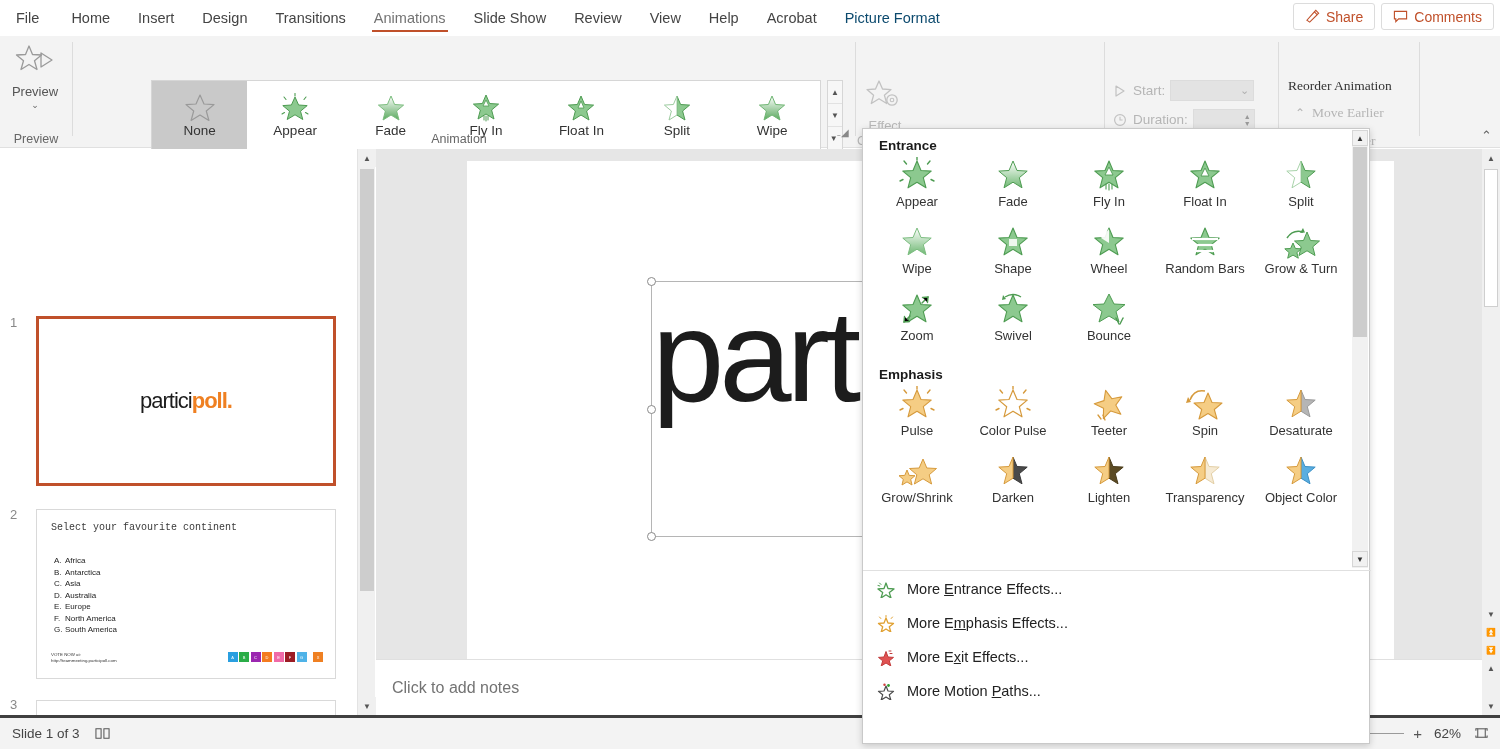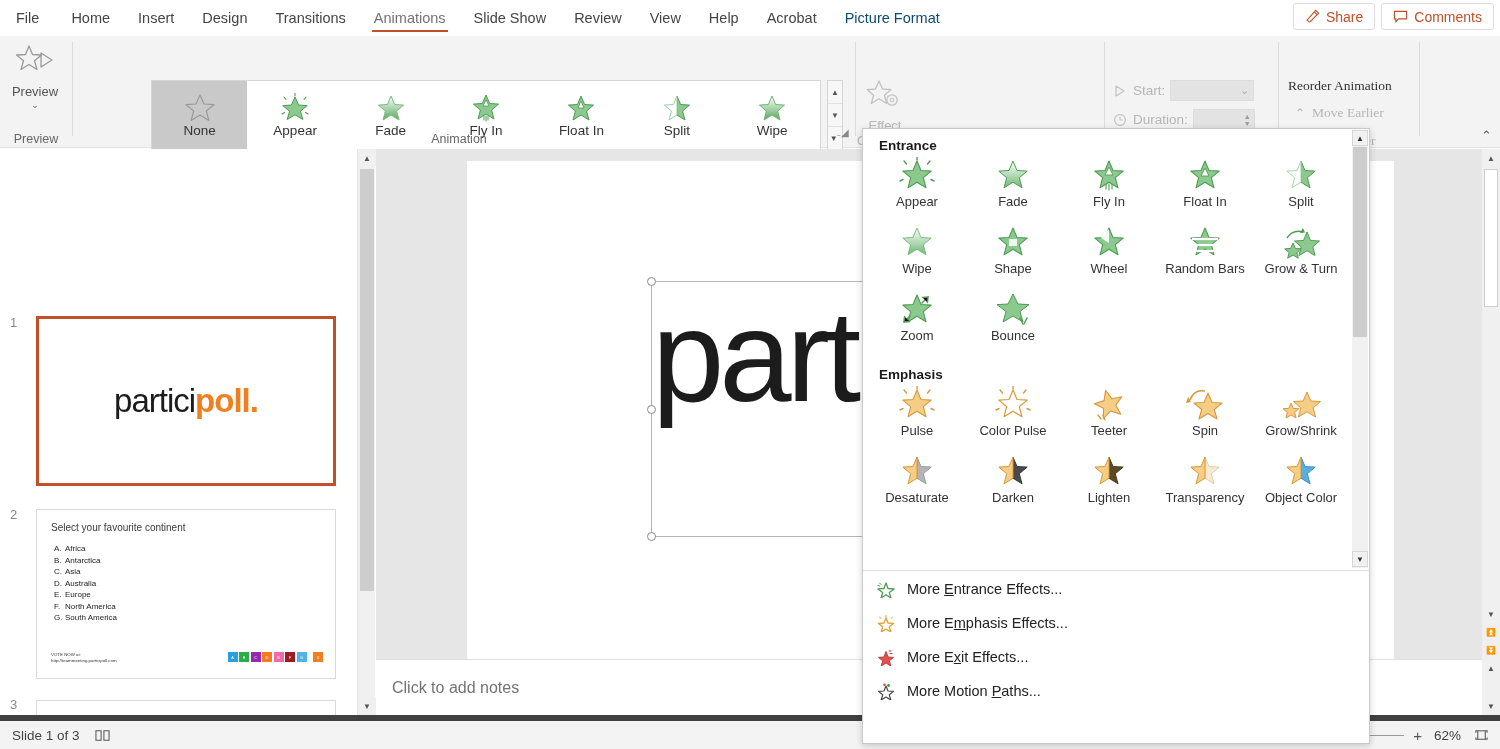--- a/index.html
+++ b/index.html
@@ -847,6 +847,26 @@
                     <stop offset="100%" stop-color="#ffffff"></stop>
                   </linearGradient>
                 </defs>
+                <path d="M20 4 L24 13.5 L34.2 14.1 L26.3 20.7 L29 30.8 L20 25.2 L11 30.8 L13.7 20.7 L5.8 14.1 L16 13.5 Z" fill="#8cc98f" stroke="#4e9c52" stroke-width="1.1" stroke-linejoin="round"></path>
+                <path d="M12 6 Q20 1 28 6" fill="none" stroke="#4e9c52" stroke-width="1.4"></path>
+                <path d="M10 4 L13 8 L9 9 Z" fill="#4e9c52"></path>
+              </svg>
+            </div>
+            <div class="el">Swivel</div>
+          </div>
+          <div class="ecell">
+            <div class="star-wrap">
+              <svg width="40" height="38" viewBox="0 0 40 38">
+                <defs>
+                  <linearGradient id="gfadeM" x1="0" y1="0" x2="0" y2="1">
+                    <stop offset="0%" stop-color="#ffffff"></stop>
+                    <stop offset="100%" stop-color="#6fb873"></stop>
+                  </linearGradient>
+                  <linearGradient id="gwipeM" x1="0" y1="1" x2="0" y2="0">
+                    <stop offset="0%" stop-color="#6fb873"></stop>
+                    <stop offset="100%" stop-color="#ffffff"></stop>
+                  </linearGradient>
+                </defs>
                 <path d="M20 3 L25 13 L36 13.6 L27 20.5 L30 31 L20 25 L10 31 L13 20.5 L4 13.6 L15 13 Z" fill="#8cc98f" stroke="#4e9c52" stroke-width="1" stroke-linejoin="round"></path>
                 <g stroke="#4e9c52" stroke-width="1.4" stroke-linecap="round">
                   <path d="M27 27 L30 33"></path>

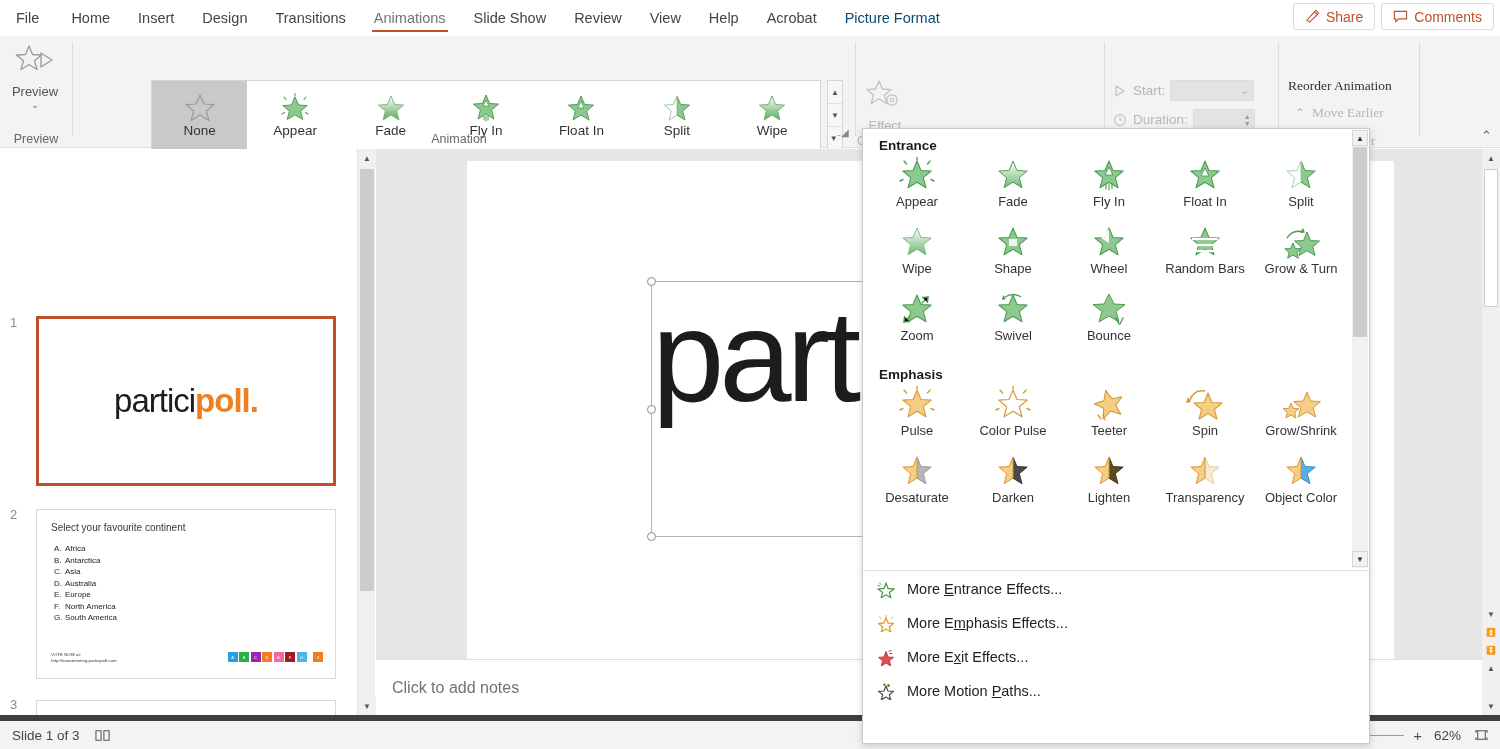--- a/index.html
+++ b/index.html
@@ -135,7 +135,7 @@
     position: absolute; left: 0; top: 0; width: 100%; height: 100%;
     display: flex; align-items: center; justify-content: center;
   }
-  .logo-txt { font-size: 33px; font-weight: 400; letter-spacing: -1px; }
+  .logo-txt { font-size: 22px; font-weight: 400; letter-spacing: -1px; }
   .logo-txt .dark { color: #1c1c1c; }
   .logo-txt .orange { color: #ef8022; font-weight: 700; }
 

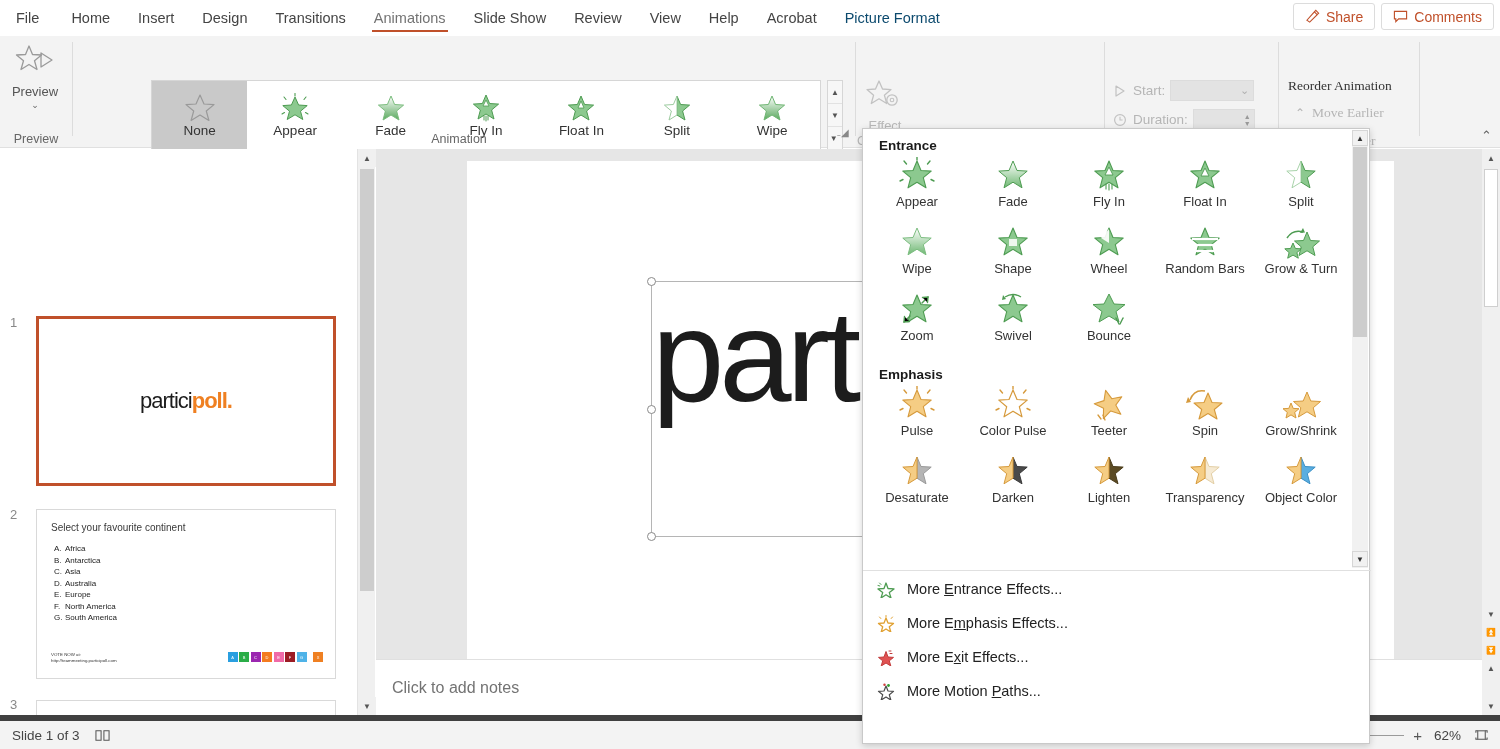--- a/index.html
+++ b/index.html
@@ -986,30 +986,30 @@
                     <stop offset="100%" stop-color="#ffffff"></stop>
                   </linearGradient>
                 </defs>
+                <path d="M20 4 L24 13.5 L34.2 14.1 L26.3 20.7 L29 30.8 L20 25.2 Z" fill="#b5b5b5" stroke="#9a9a9a" stroke-width="1"></path>
+                <path d="M20 4 L16 13.5 L5.8 14.1 L13.7 20.7 L11 30.8 L20 25.2 Z" fill="#f5cd84" stroke="#d69a3c" stroke-width="1"></path>
+              </svg>
+            </div>
+            <div class="el">Desaturate</div>
+          </div>
+          <div class="ecell">
+            <div class="star-wrap">
+              <svg width="40" height="38" viewBox="0 0 40 38">
+                <defs>
+                  <linearGradient id="gfadeM" x1="0" y1="0" x2="0" y2="1">
+                    <stop offset="0%" stop-color="#ffffff"></stop>
+                    <stop offset="100%" stop-color="#6fb873"></stop>
+                  </linearGradient>
+                  <linearGradient id="gwipeM" x1="0" y1="1" x2="0" y2="0">
+                    <stop offset="0%" stop-color="#6fb873"></stop>
+                    <stop offset="100%" stop-color="#ffffff"></stop>
+                  </linearGradient>
+                </defs>
                 <path d="M26 6 L29.8 15 L39.5 15.5 L32.2 21.8 L34.6 31 L26 25.8 L17.4 31 L19.8 21.8 L12.5 15.5 L22.2 15 Z" fill="#f5cd84" stroke="#d69a3c" stroke-width="1"></path>
                 <path d="M10 17 L12.2 22.4 L18 22.7 L13.7 26.4 L15 32 L10 28.9 L5 32 L6.3 26.4 L2 22.7 L7.8 22.4 Z" fill="#f5cd84" stroke="#d69a3c" stroke-width="1"></path>
               </svg>
             </div>
             <div class="el">Grow/Shrink</div>
-          </div>
-          <div class="ecell">
-            <div class="star-wrap">
-              <svg width="40" height="38" viewBox="0 0 40 38">
-                <defs>
-                  <linearGradient id="gfadeM" x1="0" y1="0" x2="0" y2="1">
-                    <stop offset="0%" stop-color="#ffffff"></stop>
-                    <stop offset="100%" stop-color="#6fb873"></stop>
-                  </linearGradient>
-                  <linearGradient id="gwipeM" x1="0" y1="1" x2="0" y2="0">
-                    <stop offset="0%" stop-color="#6fb873"></stop>
-                    <stop offset="100%" stop-color="#ffffff"></stop>
-                  </linearGradient>
-                </defs>
-                <path d="M20 4 L24 13.5 L34.2 14.1 L26.3 20.7 L29 30.8 L20 25.2 Z" fill="#b5b5b5" stroke="#9a9a9a" stroke-width="1"></path>
-                <path d="M20 4 L16 13.5 L5.8 14.1 L13.7 20.7 L11 30.8 L20 25.2 Z" fill="#f5cd84" stroke="#d69a3c" stroke-width="1"></path>
-              </svg>
-            </div>
-            <div class="el">Desaturate</div>
           </div>
           <div class="ecell">
             <div class="star-wrap">

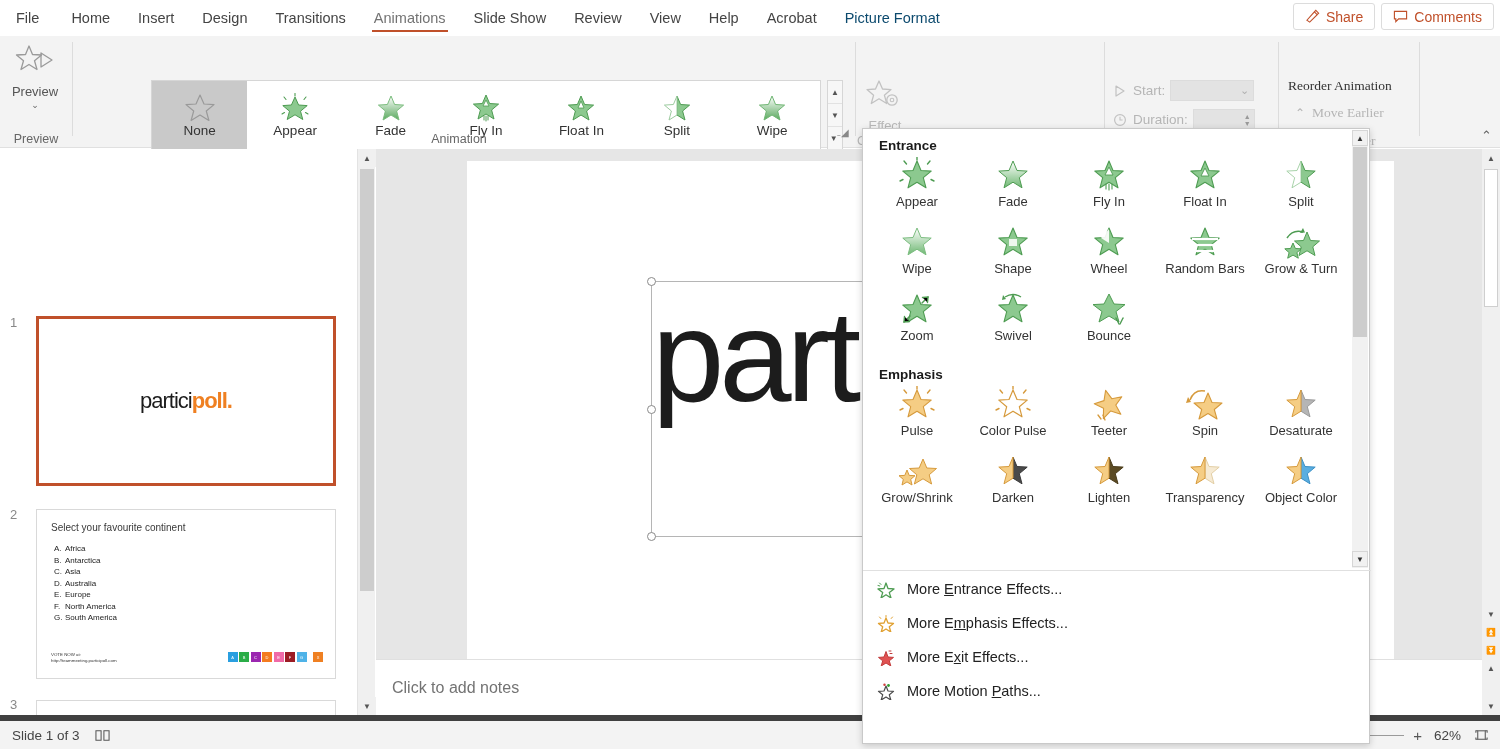--- a/index.html
+++ b/index.html
@@ -141,7 +141,7 @@
 
   
   .s2 { position: absolute; inset: 0; padding: 12px 14px; }
-  .s2 .q { font-size: 10px; color: #3a3a3a; margin-bottom: 10px; }
+  .s2 .q { font-size: 10px; color: #3a3a3a; margin-bottom: 22px; font-family: Liberation Mono, monospace; }
   .s2 .opt { font-size: 8px; color: #222; line-height: 11.5px; padding-left: 3px; }
   .s2 .opt b { font-weight: 400; display: inline-block; width: 11px; }
   .s2 .vote {

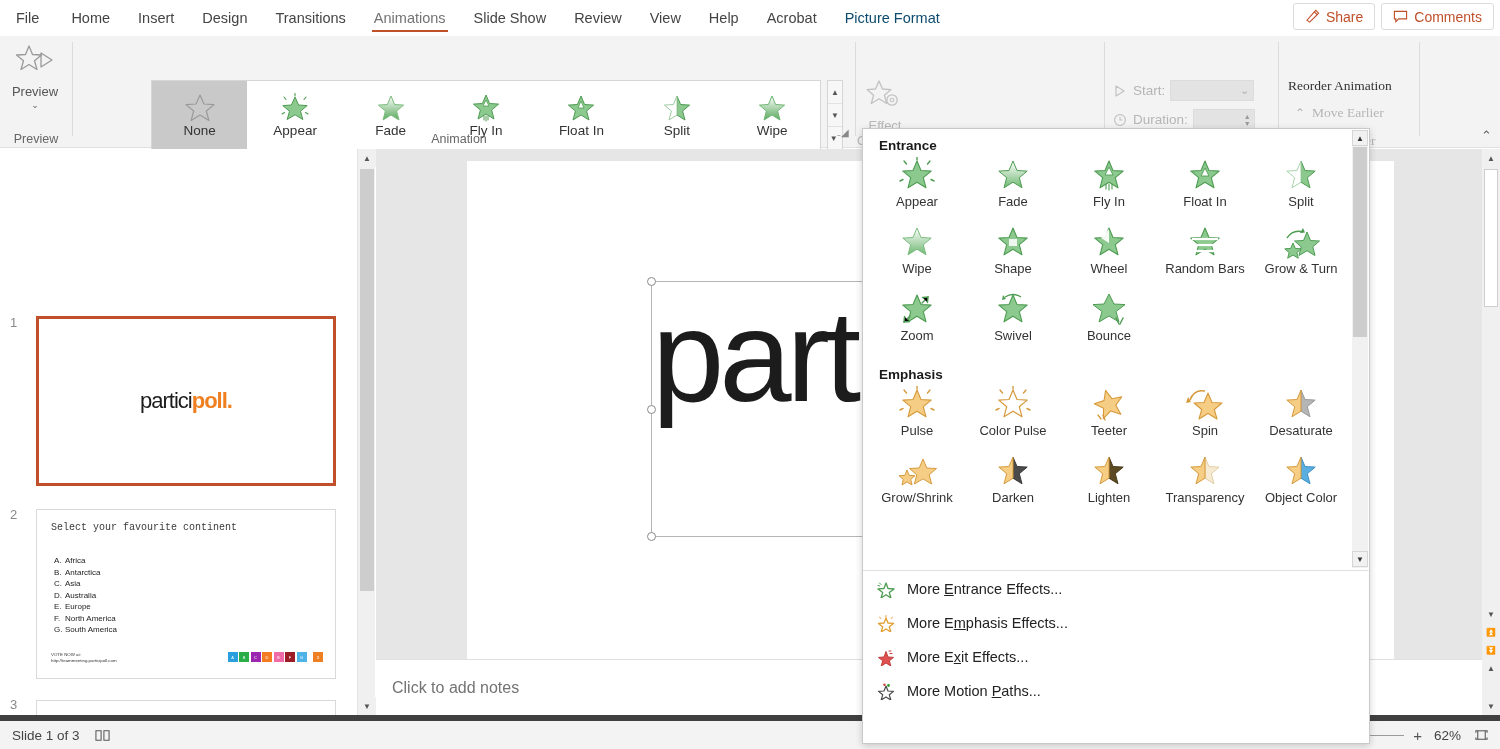--- a/index.html
+++ b/index.html
@@ -209,7 +209,7 @@
   
   .statusbar {
     position: absolute; left: 0; bottom: 0; width: 1500px; height: 34px;
-    background: #f3f3f3; border-top: 6px solid #404040;
+    background: #f3f3f3; border-top: 3px solid #404040;
     display: flex; align-items: center;
   }
   .status-left { display: flex; align-items: center; gap: 14px; padding-left: 12px; }

